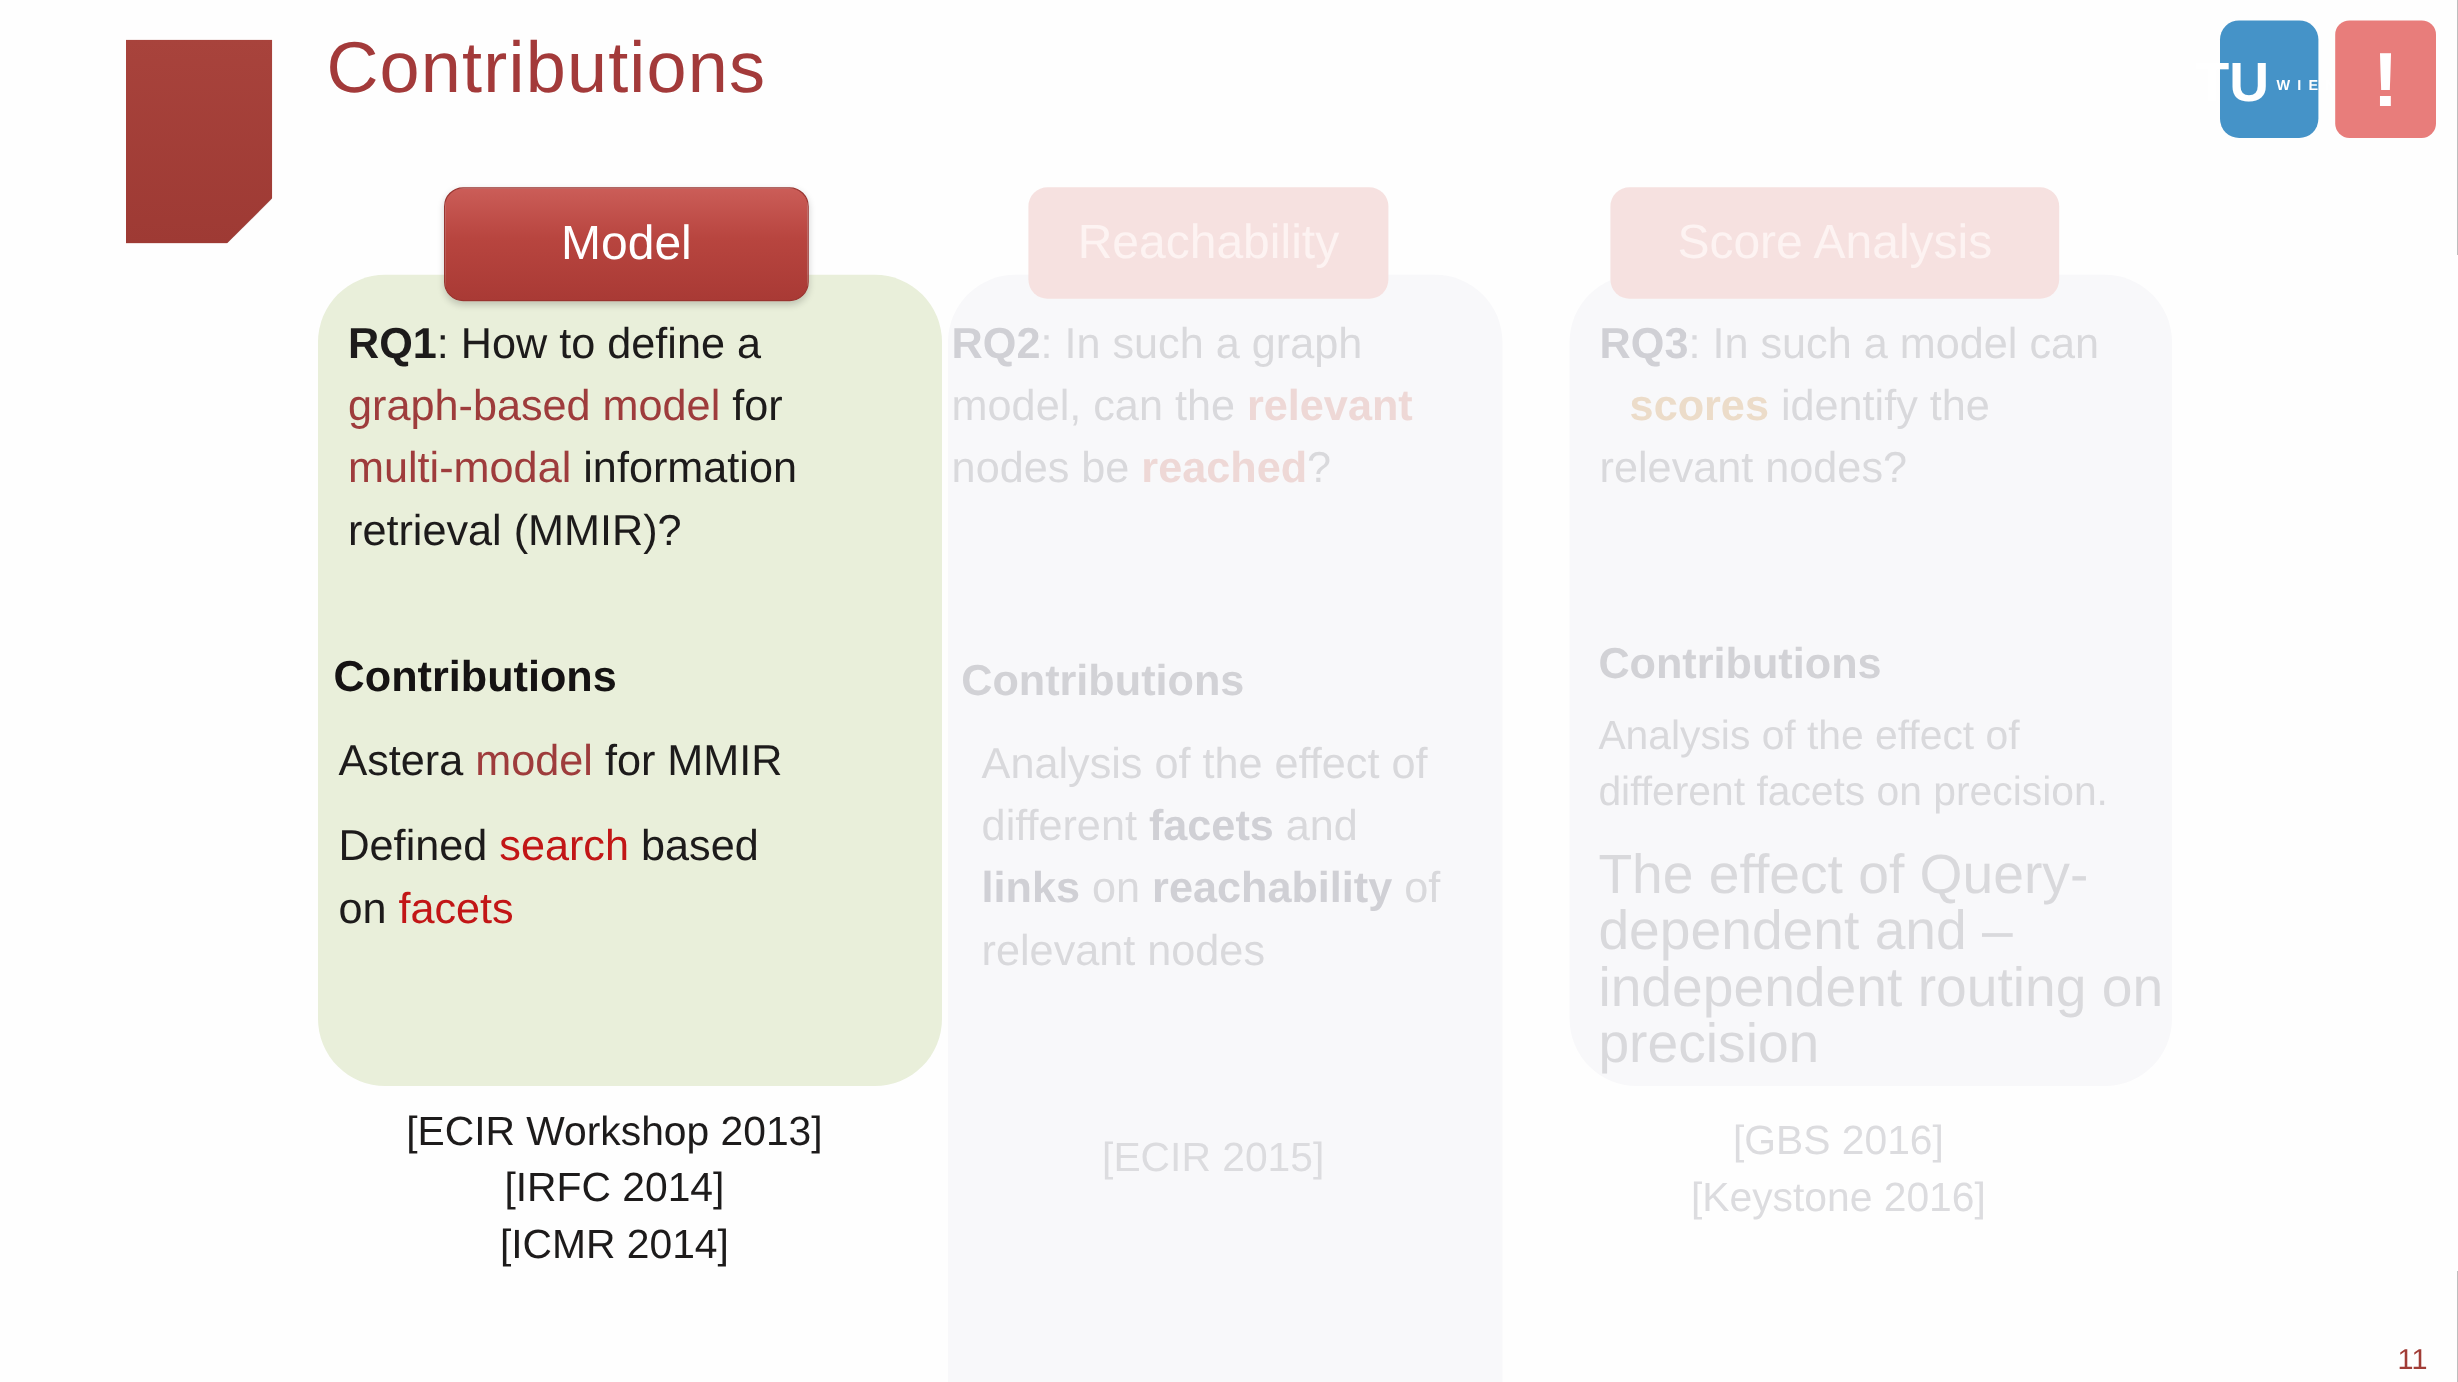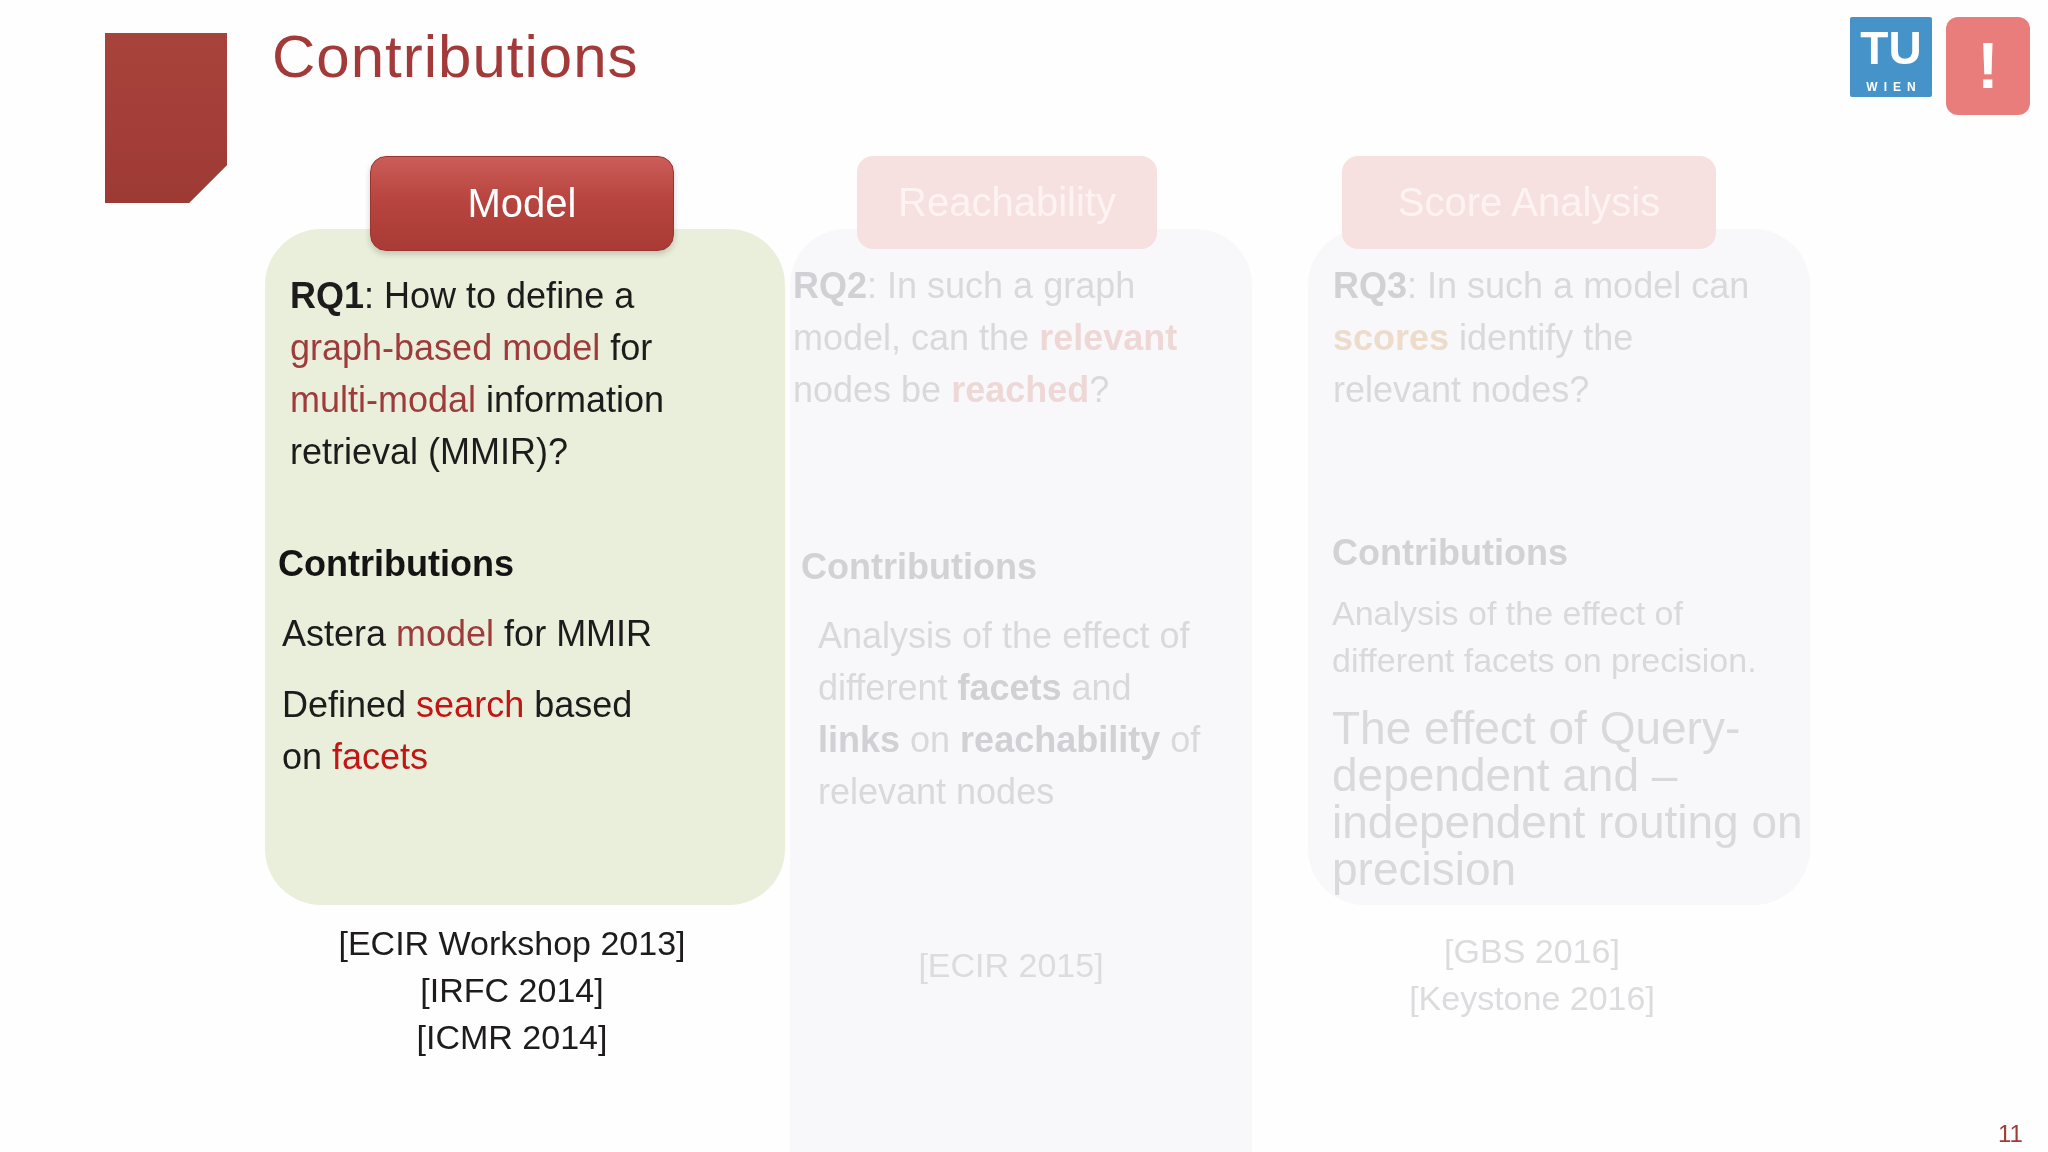--- a/index.html
+++ b/index.html
@@ -28,8 +28,8 @@
   }
   .logo{position:absolute;top:17px;left:1850px;display:flex;gap:14px;}
   .logo-tu{
-    width:82px;height:80px;border-radius:2px;background:#4593c8;
-    color:#fff;display:flex;flex-direction:column;align-items:center;justify-content:center;
+    width:82px;height:98px;border-radius:16px;background:#4593c8;
+    color:#fff;display:flex;align-items:center;justify-content:center;
   }
   .logo-tu .tu{font-size:46px;font-weight:bold;line-height:1;margin-top:4px;}
   .logo-tu .wien{font-size:12px;font-weight:bold;letter-spacing:6px;margin-top:9px;text-indent:6px;}

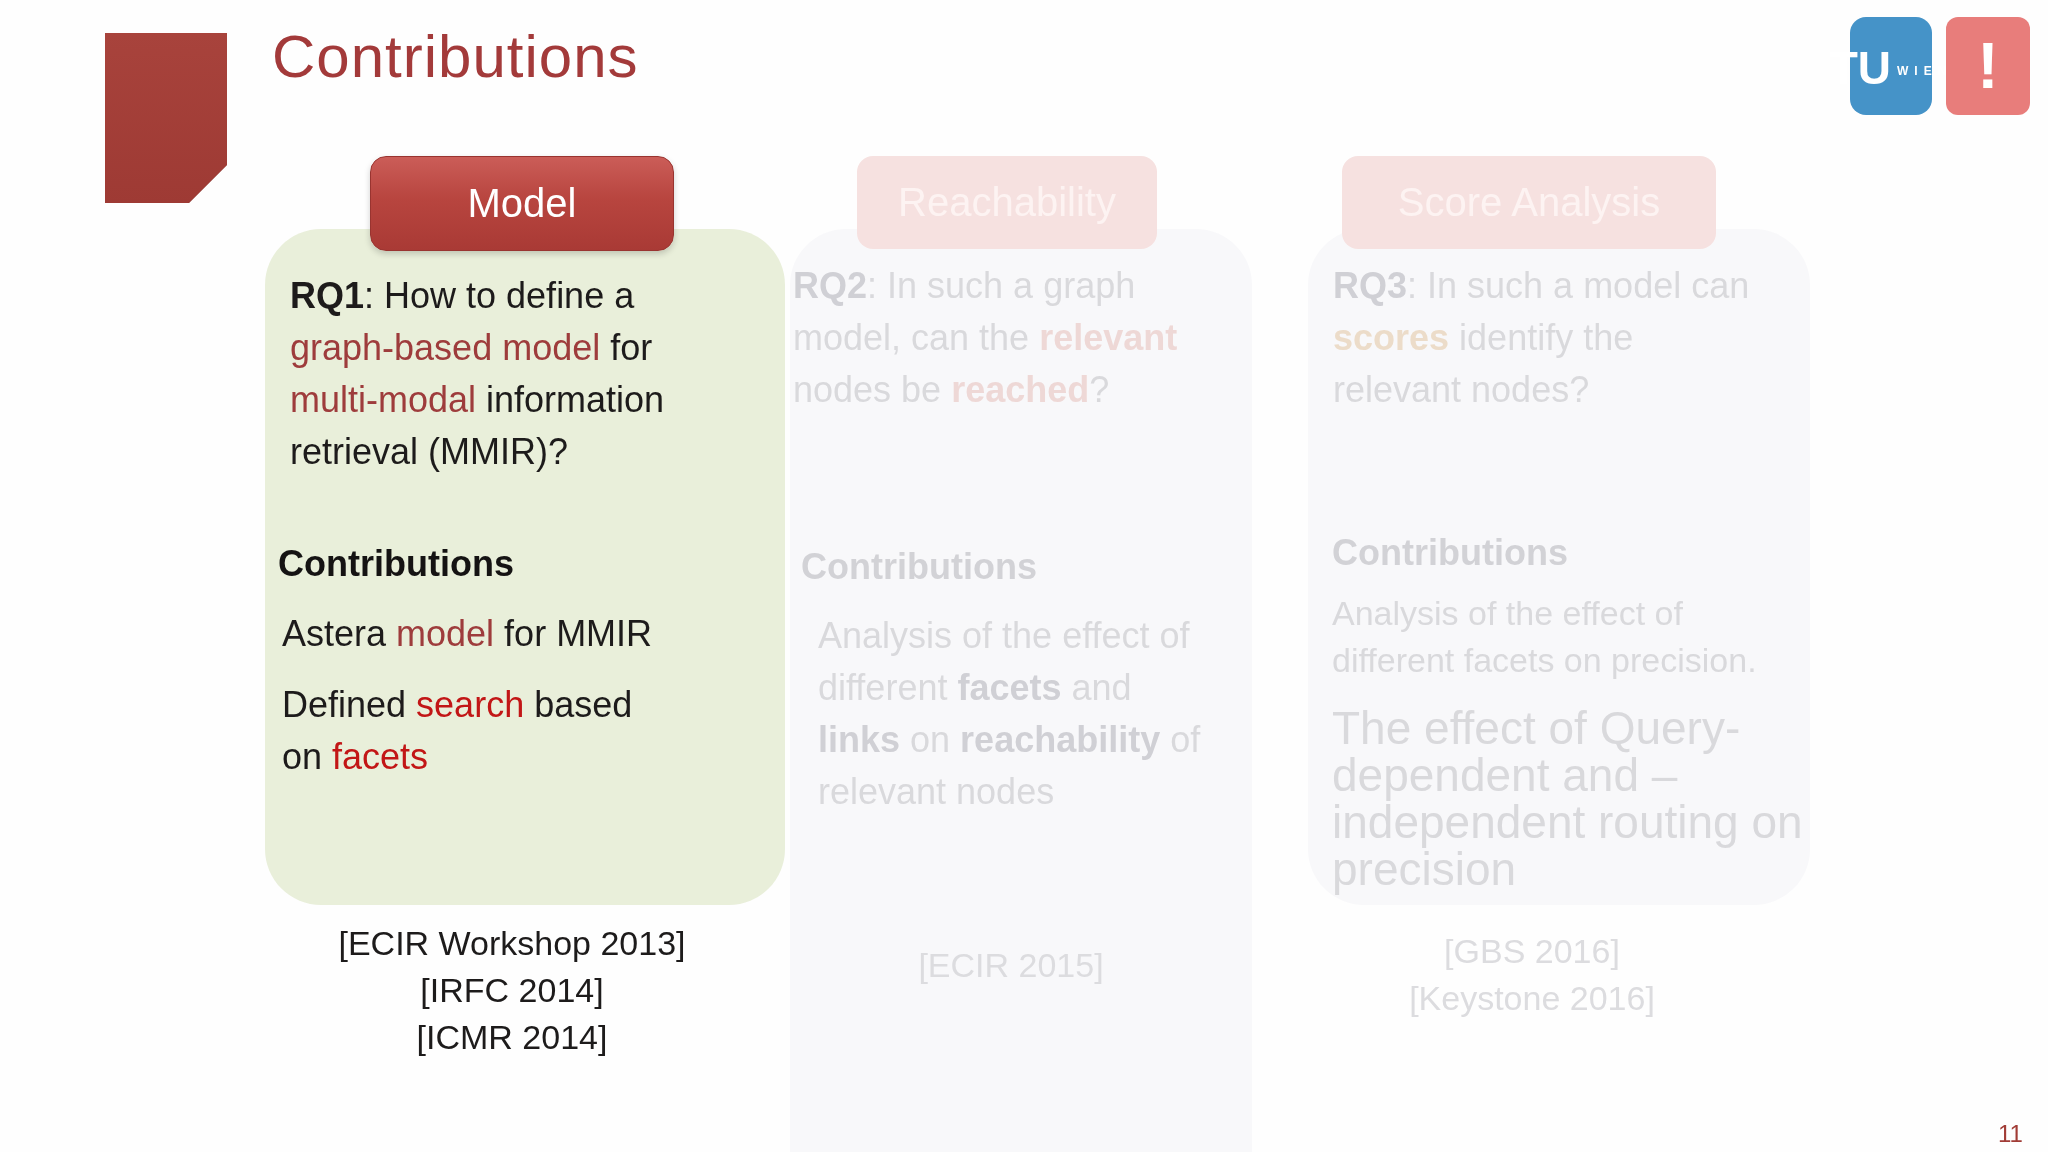--- a/index.html
+++ b/index.html
@@ -65,7 +65,7 @@
   
   .rich{white-space:pre-line;}
   .rq{position:absolute;font-size:36px;line-height:52px;}
-  .rq-1{left:290px;top:260px;width:480px;color:#1d1b1b;margin-top:10px;}
+  .rq-1{left:290px;top:260px;width:480px;color:#1d1b1b;}
   .rq-2{left:793px;top:260px;width:460px;color:#d9d9dc;}
   .rq-3{left:1333px;top:260px;width:490px;color:#d9d9dc;}
 

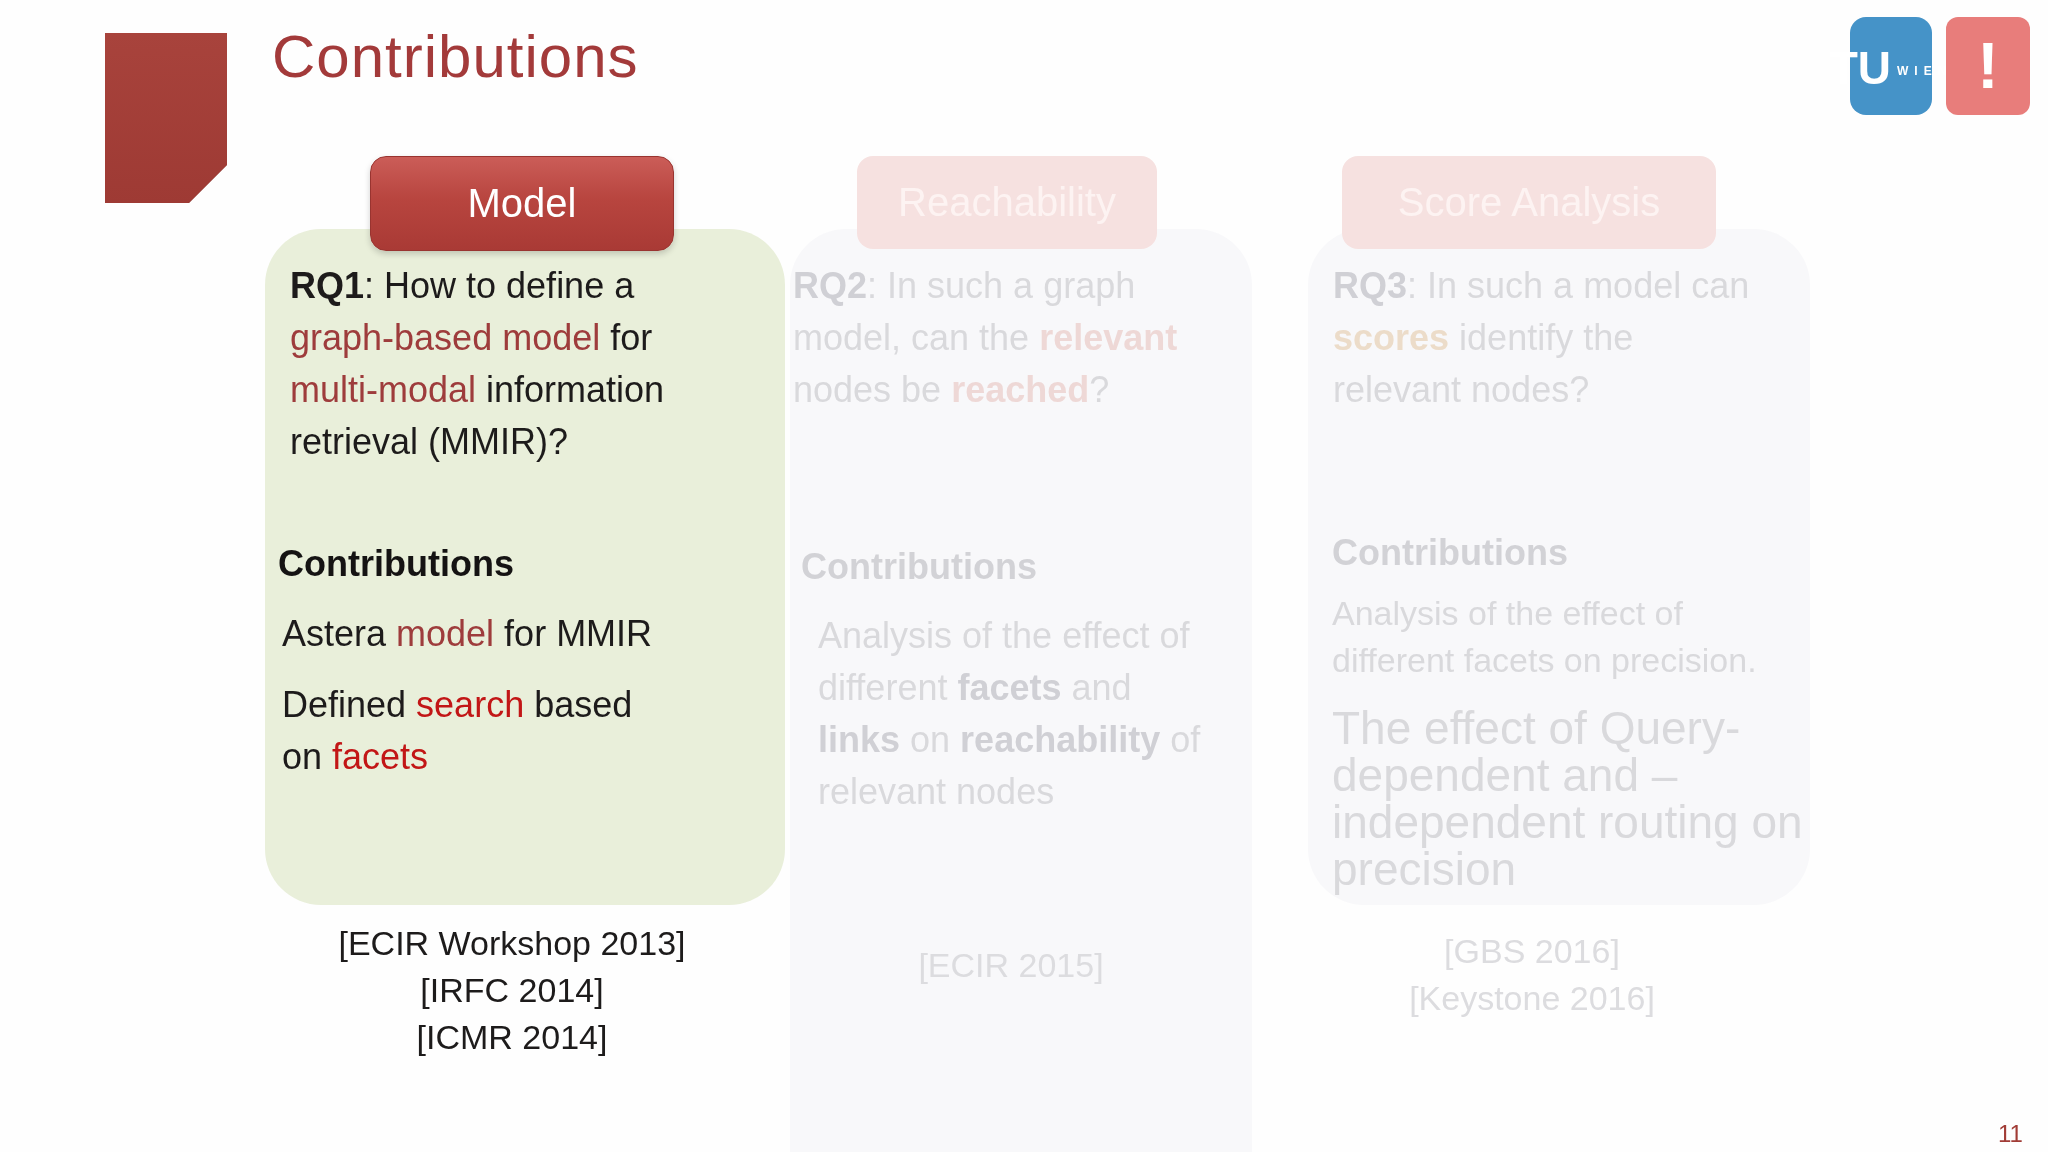--- a/index.html
+++ b/index.html
@@ -92,7 +92,7 @@
   .red{color:#c21616;}
   .fb{font-weight:bold;color:#d0d0d5;}
   .fp{font-weight:bold;color:#eed8d6;}
-  .ft{font-weight:bold;color:#ecdcc9;}
+  .ft{font-weight:bold;color:#ecdcc9;margin-left:25px;}
 </style>
 </head>
 <body>

